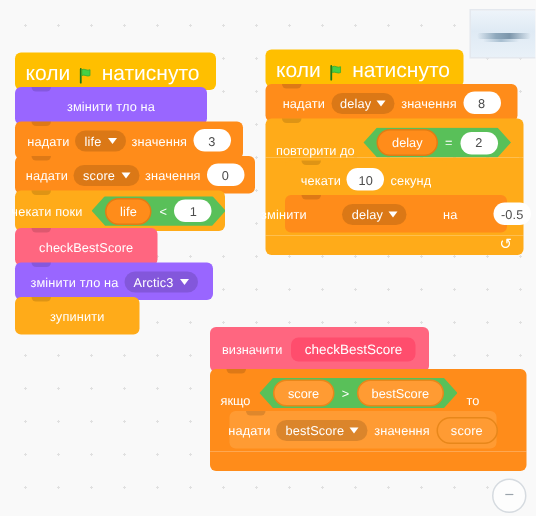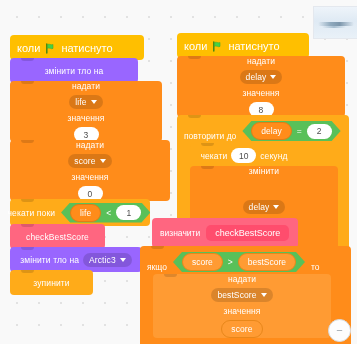--- a/index.html
+++ b/index.html
@@ -87,7 +87,7 @@
     align-items: center;
     gap: 5px;
     color: #fff;
-    font-size: 11px;
+    font-size: 14px;
     white-space: nowrap;
   }
   .hat .cap {

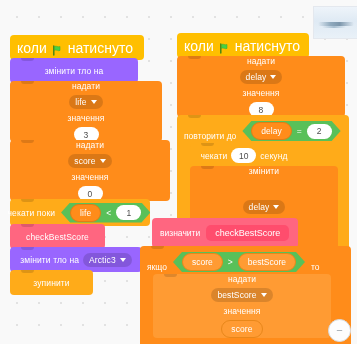--- a/index.html
+++ b/index.html
@@ -72,7 +72,7 @@
   }
   .blk.nobump::after { display: none; }
   .c-looks   { background: #9966ff; }
-  .c-var     { background: #ff8c1a; flex-direction: column; }
+  .c-var     { background: #ff8c1a; }
   .c-control { background: #ffab19; }
   .c-custom  { background: #ff6680; }
 

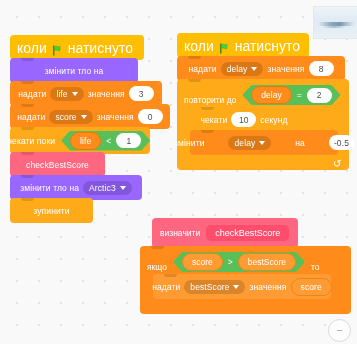--- a/index.html
+++ b/index.html
@@ -124,7 +124,6 @@
     color: #fff;
     font-size: 8.5px;
     white-space: nowrap;
-    margin-left: 12px;
   }
   .defhat .cap {
     position: absolute;

